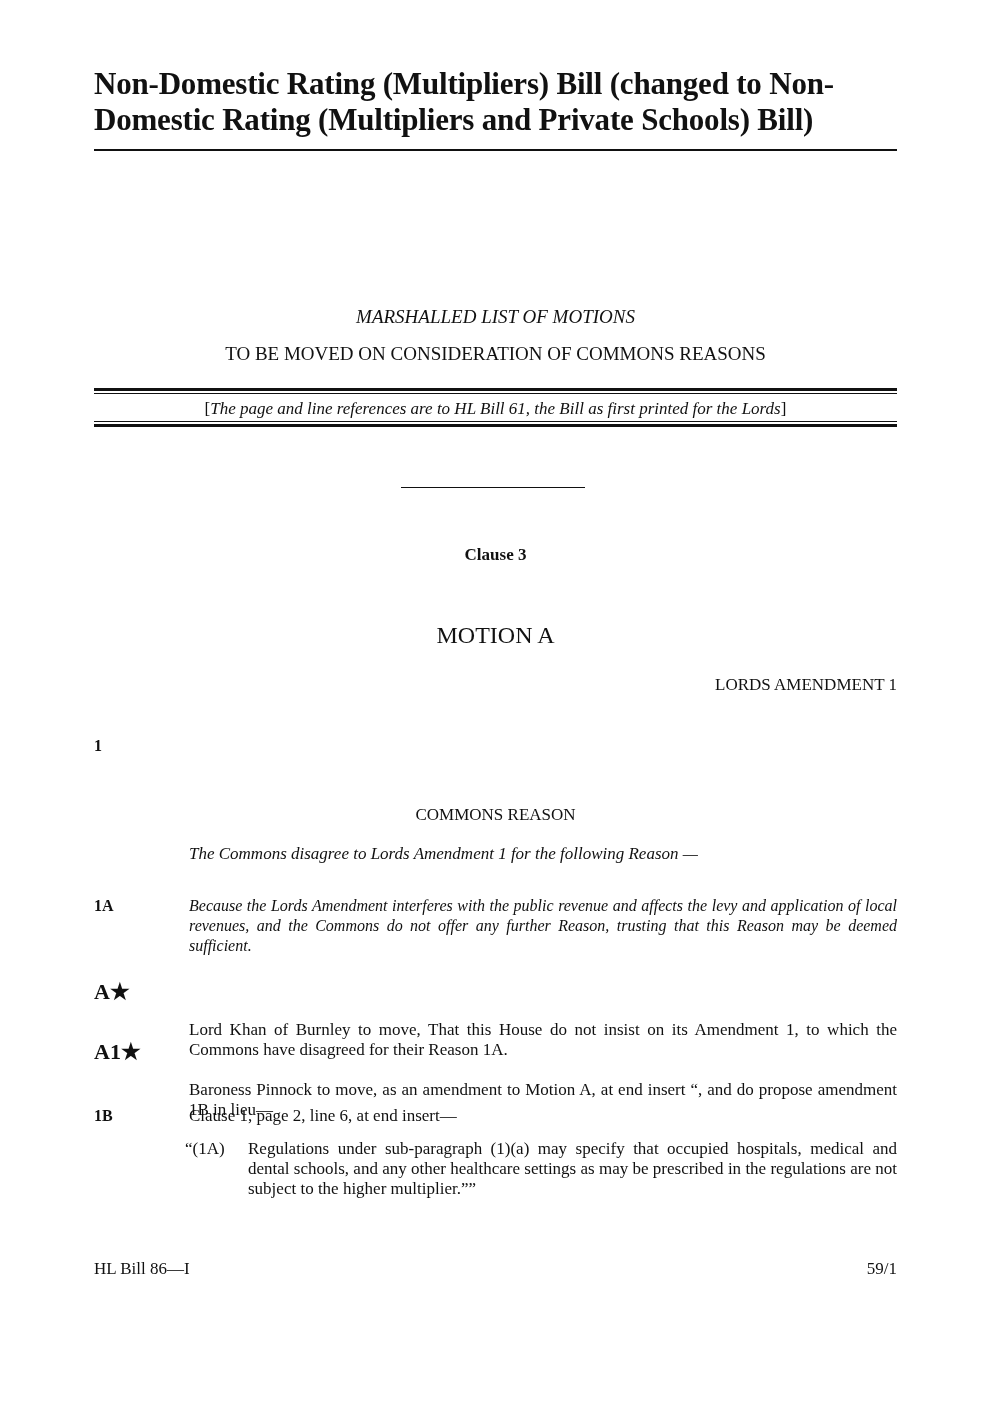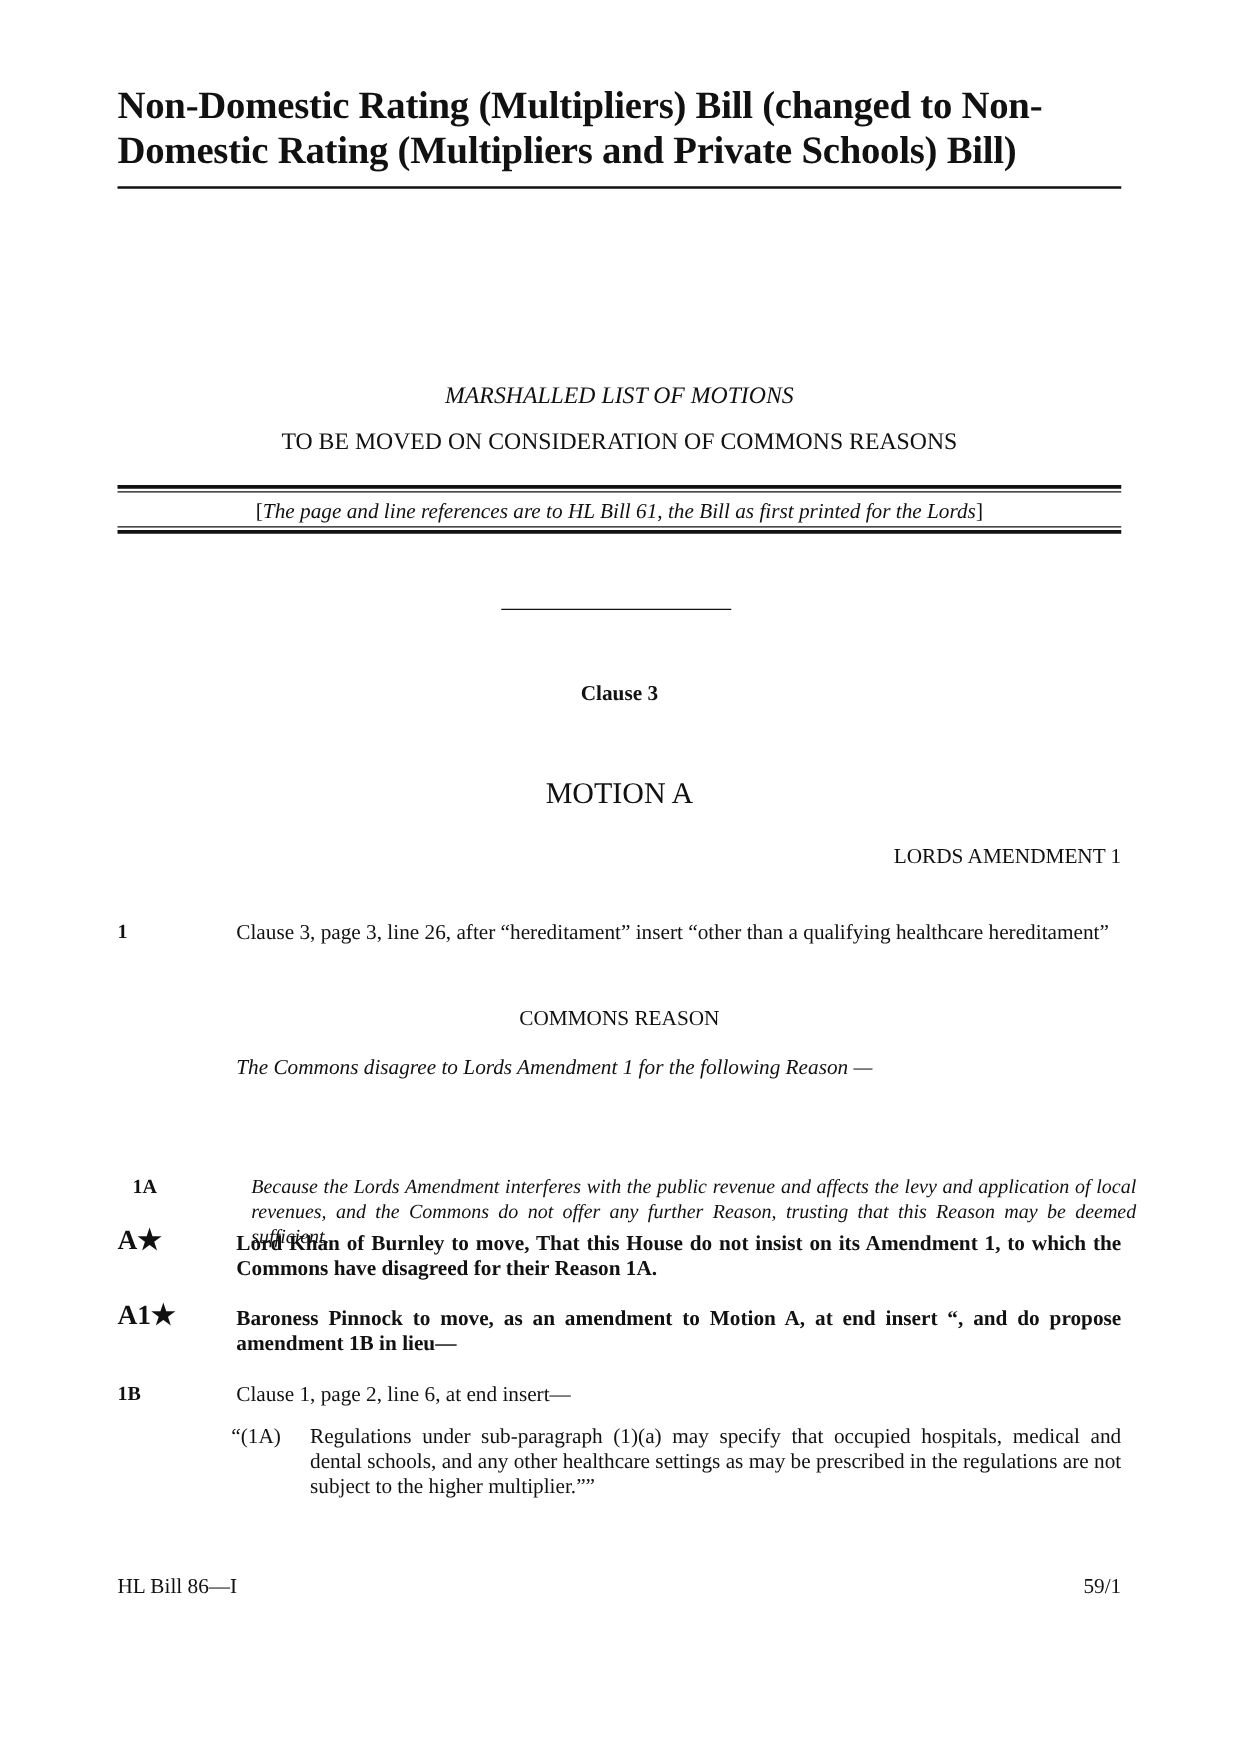--- a/index.html
+++ b/index.html
@@ -202,7 +202,6 @@
 
   <div class="item" style="top:736px;">
     <span class="num">1</span>
-    <div class="body">Clause 3, page 3, line 26, after “hereditament” insert “other than a qualifying healthcare hereditament”</div>
   </div>
 
   <div class="reason-heading">COMMONS REASON</div>

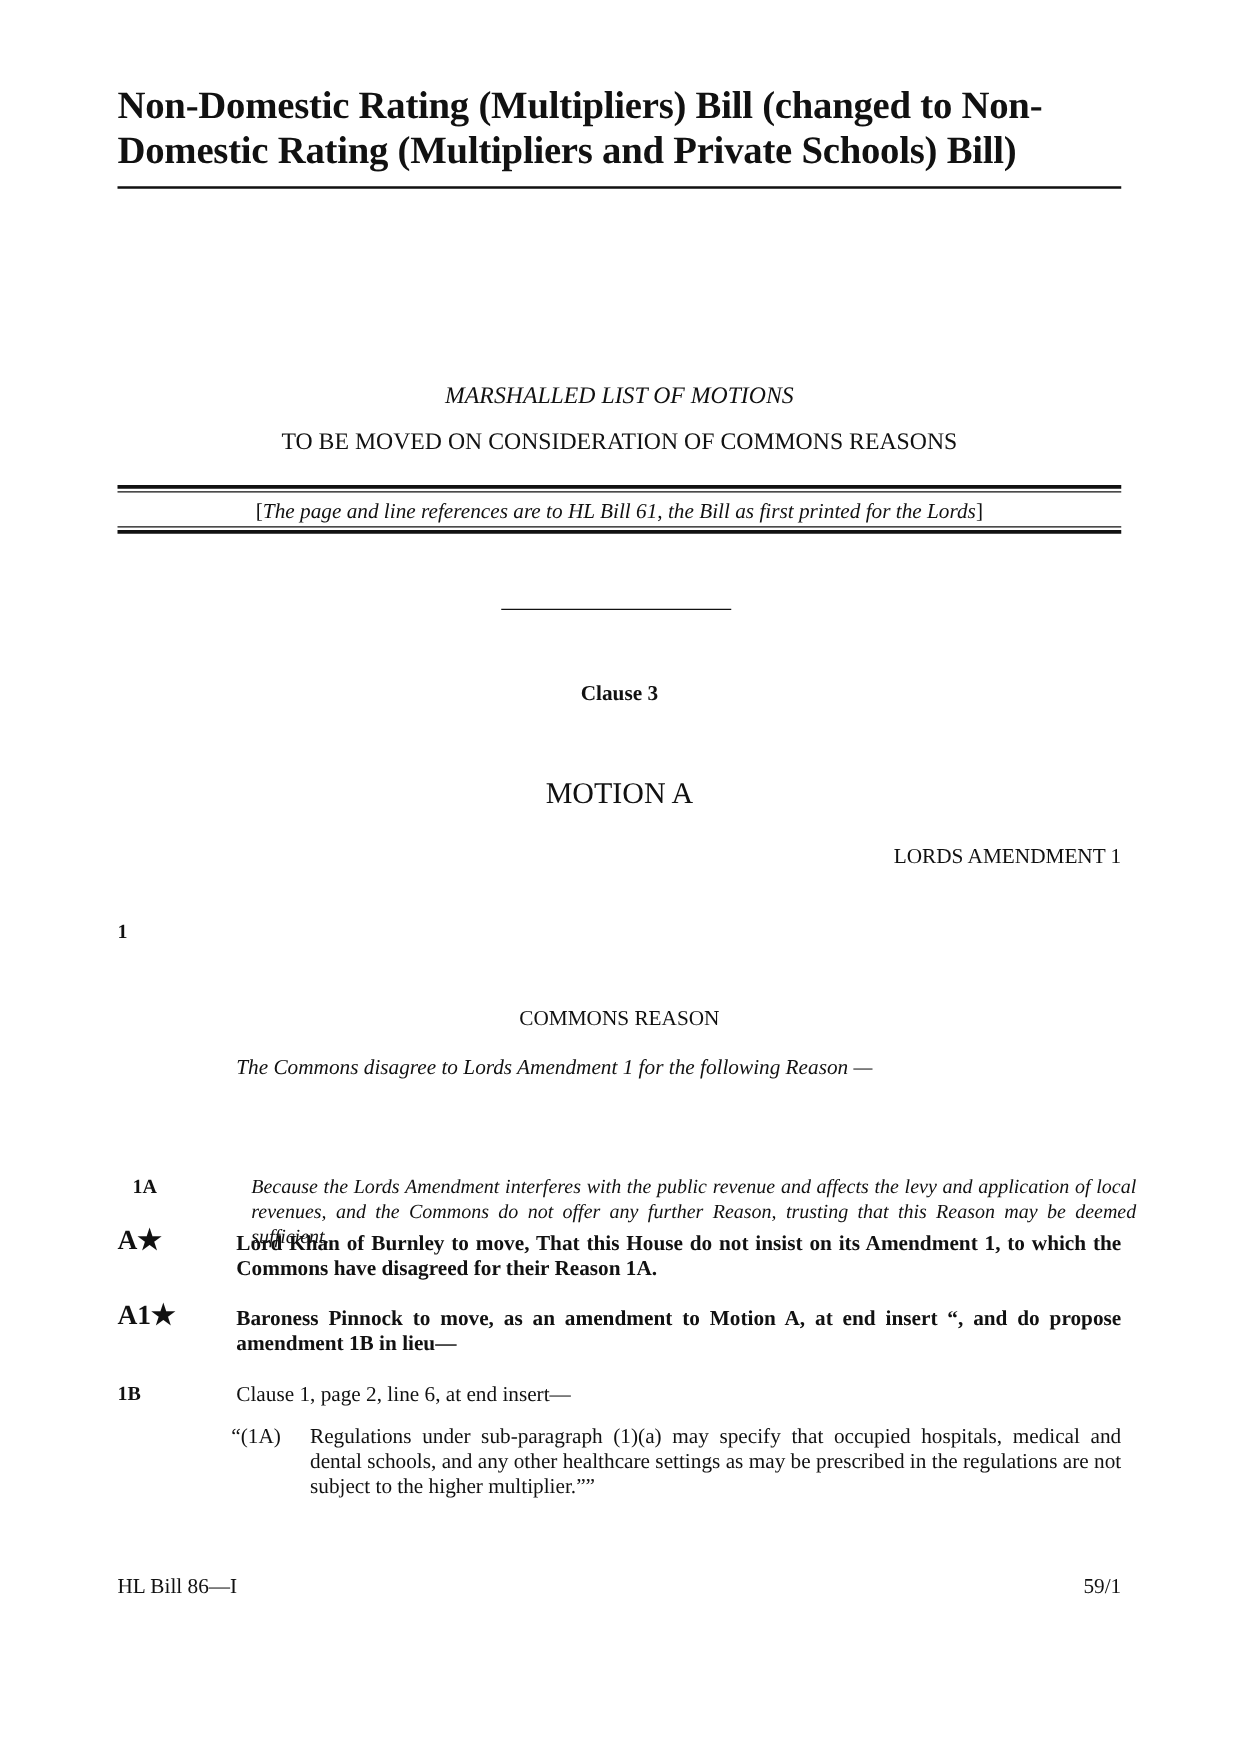--- a/index.html
+++ b/index.html
@@ -207,7 +207,7 @@
   <div class="reason-heading">COMMONS REASON</div>
   <div class="reason-intro">The Commons disagree to Lords Amendment 1 for the following Reason —</div>
 
-  <div class="item" style="top:940px;margin-left:12px;">
+  <div class="item" style="top:896px;">
     <span class="num">1A</span>
     <div class="body italic" style="font-size:16px;">Because the Lords Amendment interferes with the public revenue and affects the levy and application of local revenues, and the Commons do not offer any further Reason, trusting that this Reason may be deemed sufficient.</div>
   </div>

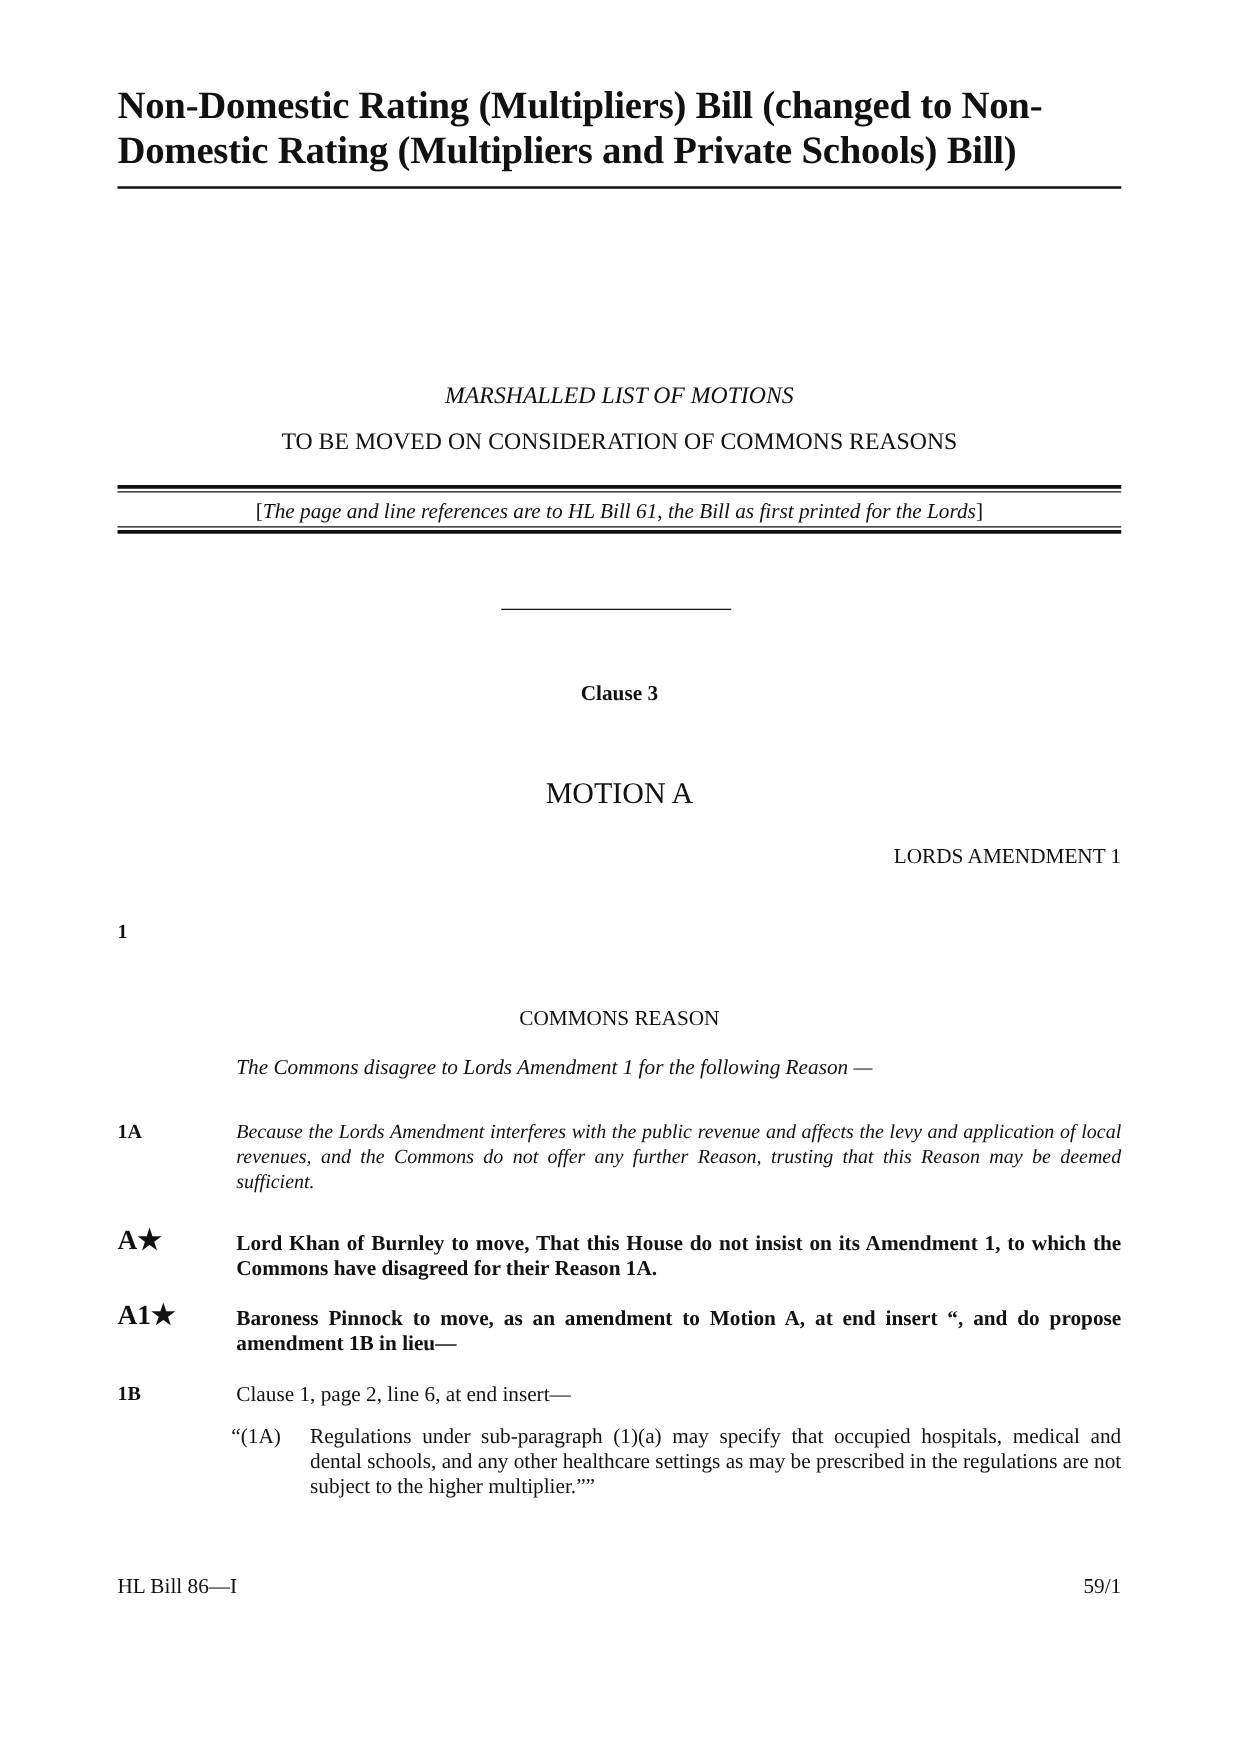--- a/index.html
+++ b/index.html
@@ -121,7 +121,7 @@
       text-align: justify;
     }
     .item .body.italic { font-style: italic; }
-    .item .body.bold { font-weight: bold; }
+    .item .body.bold { font-weight: normal; margin-top: 35px; }
     .reason-heading {
       position: absolute;
       left: 0;

